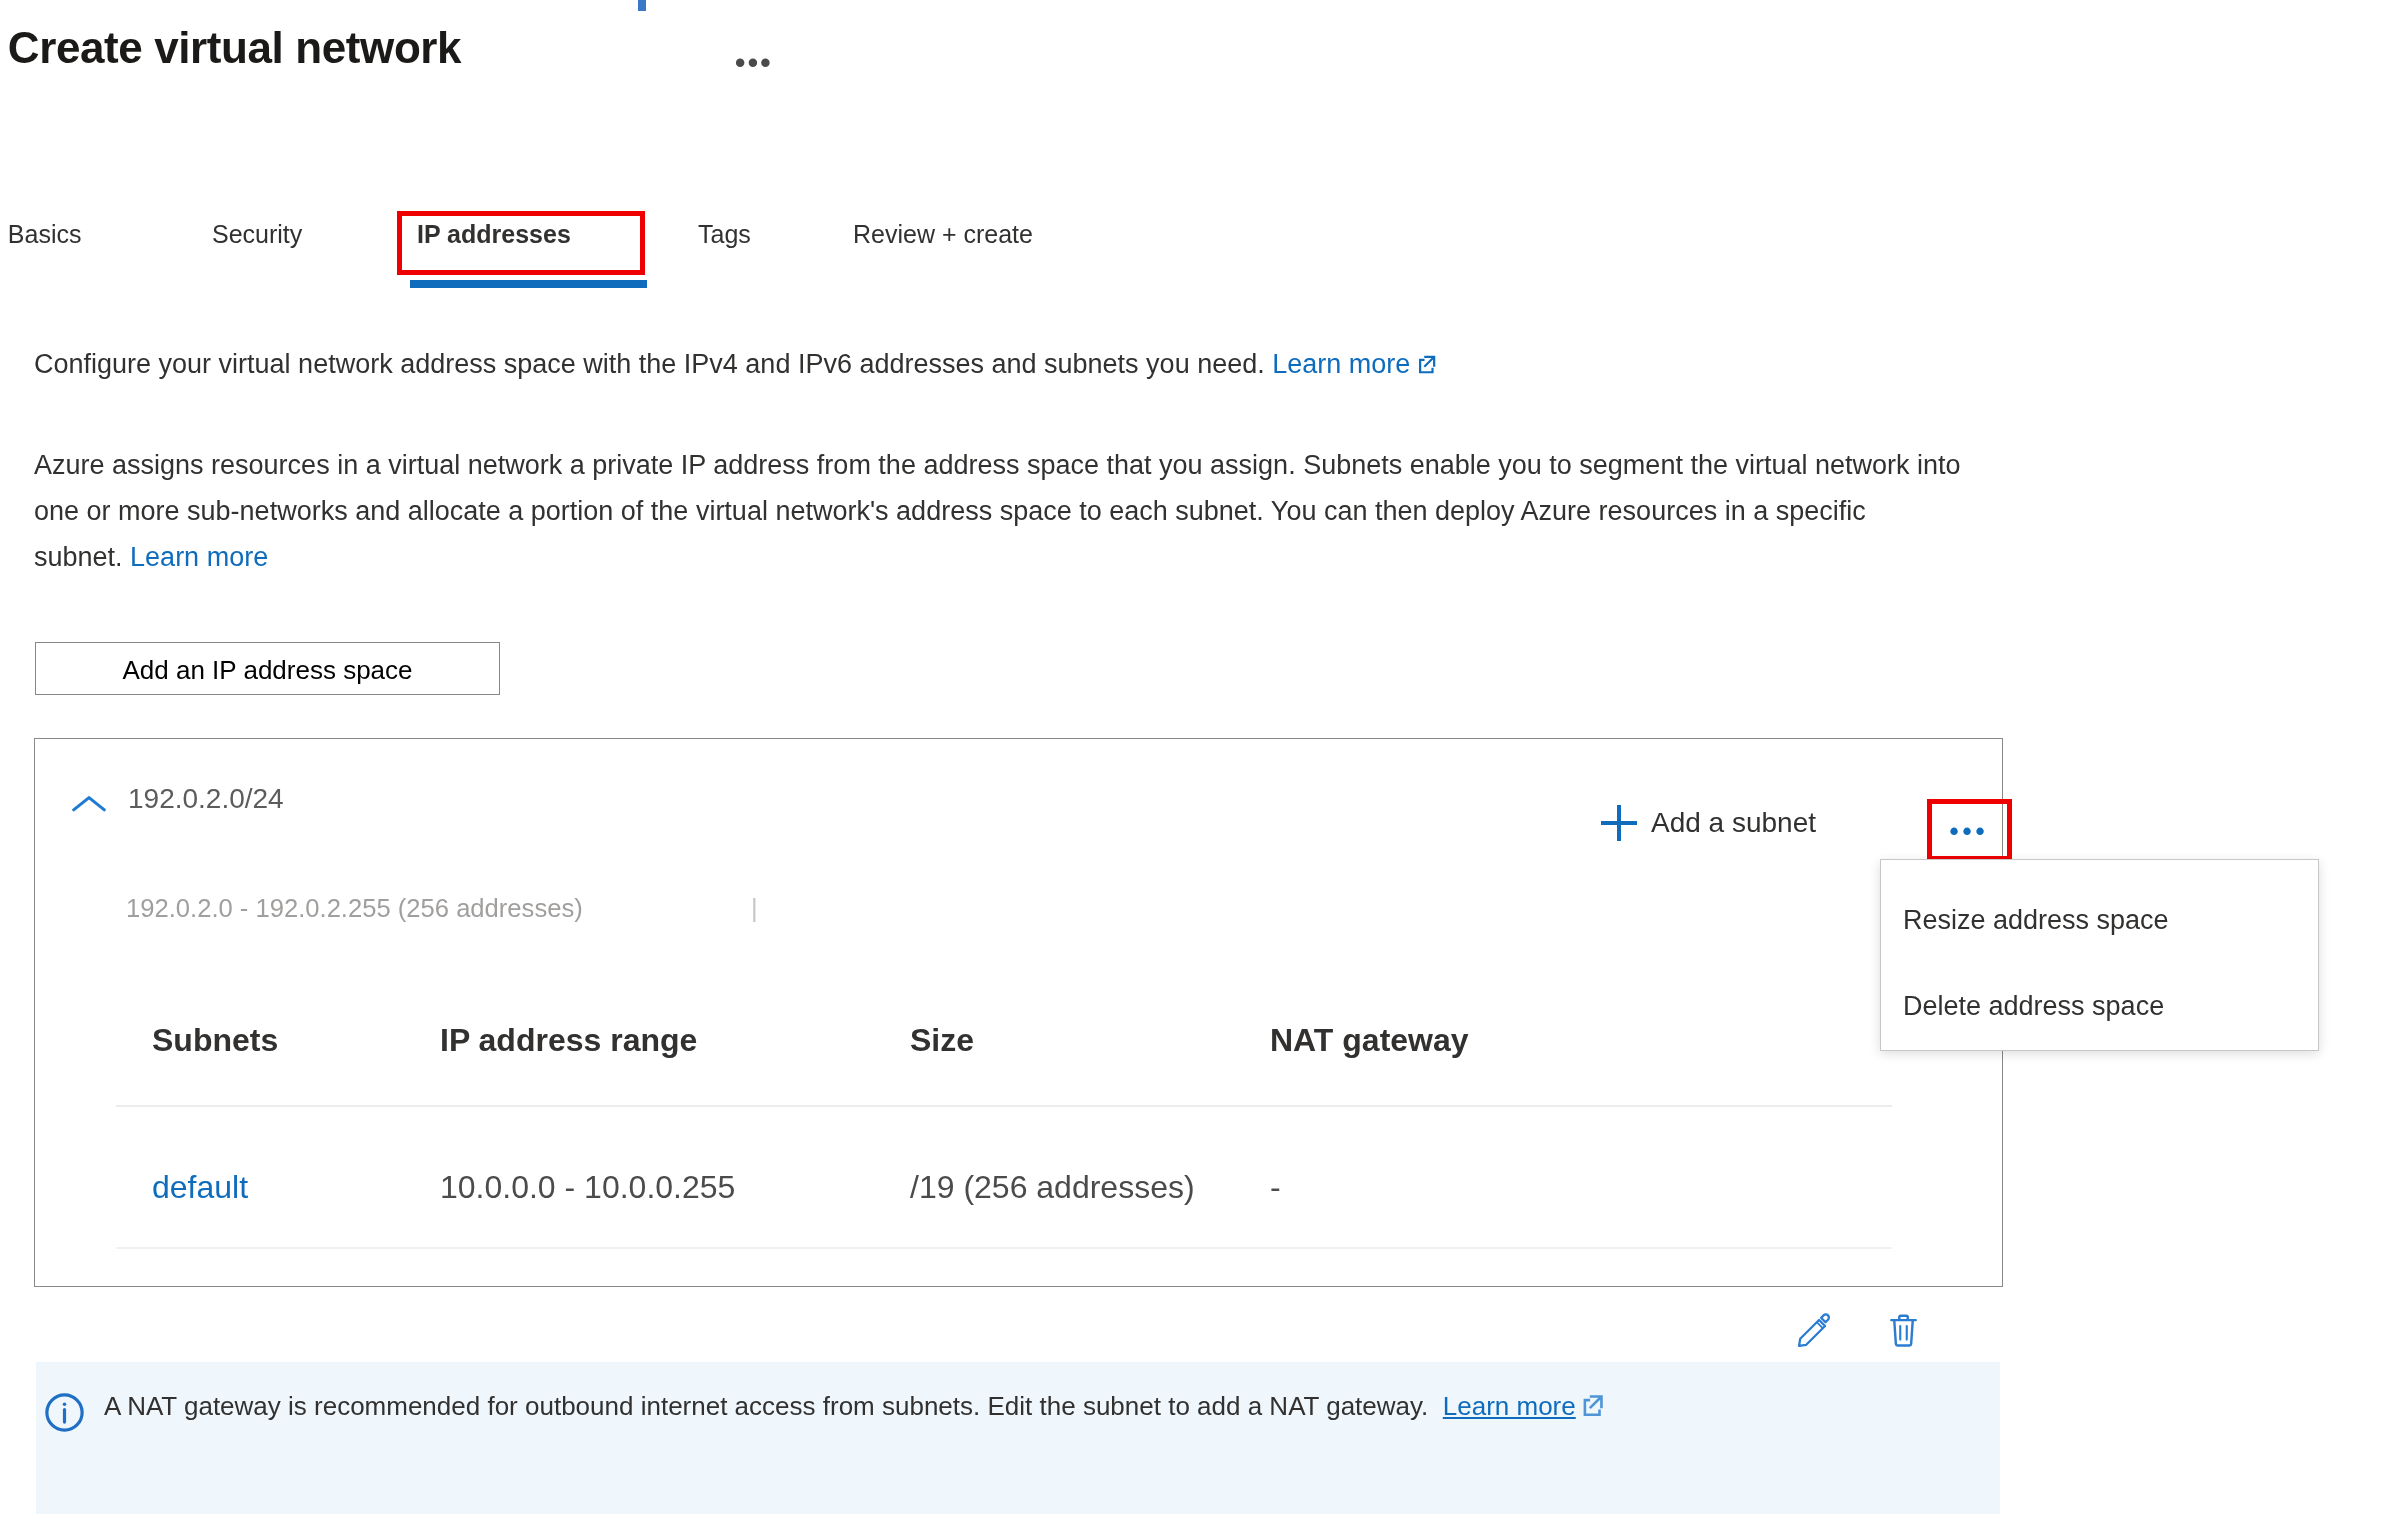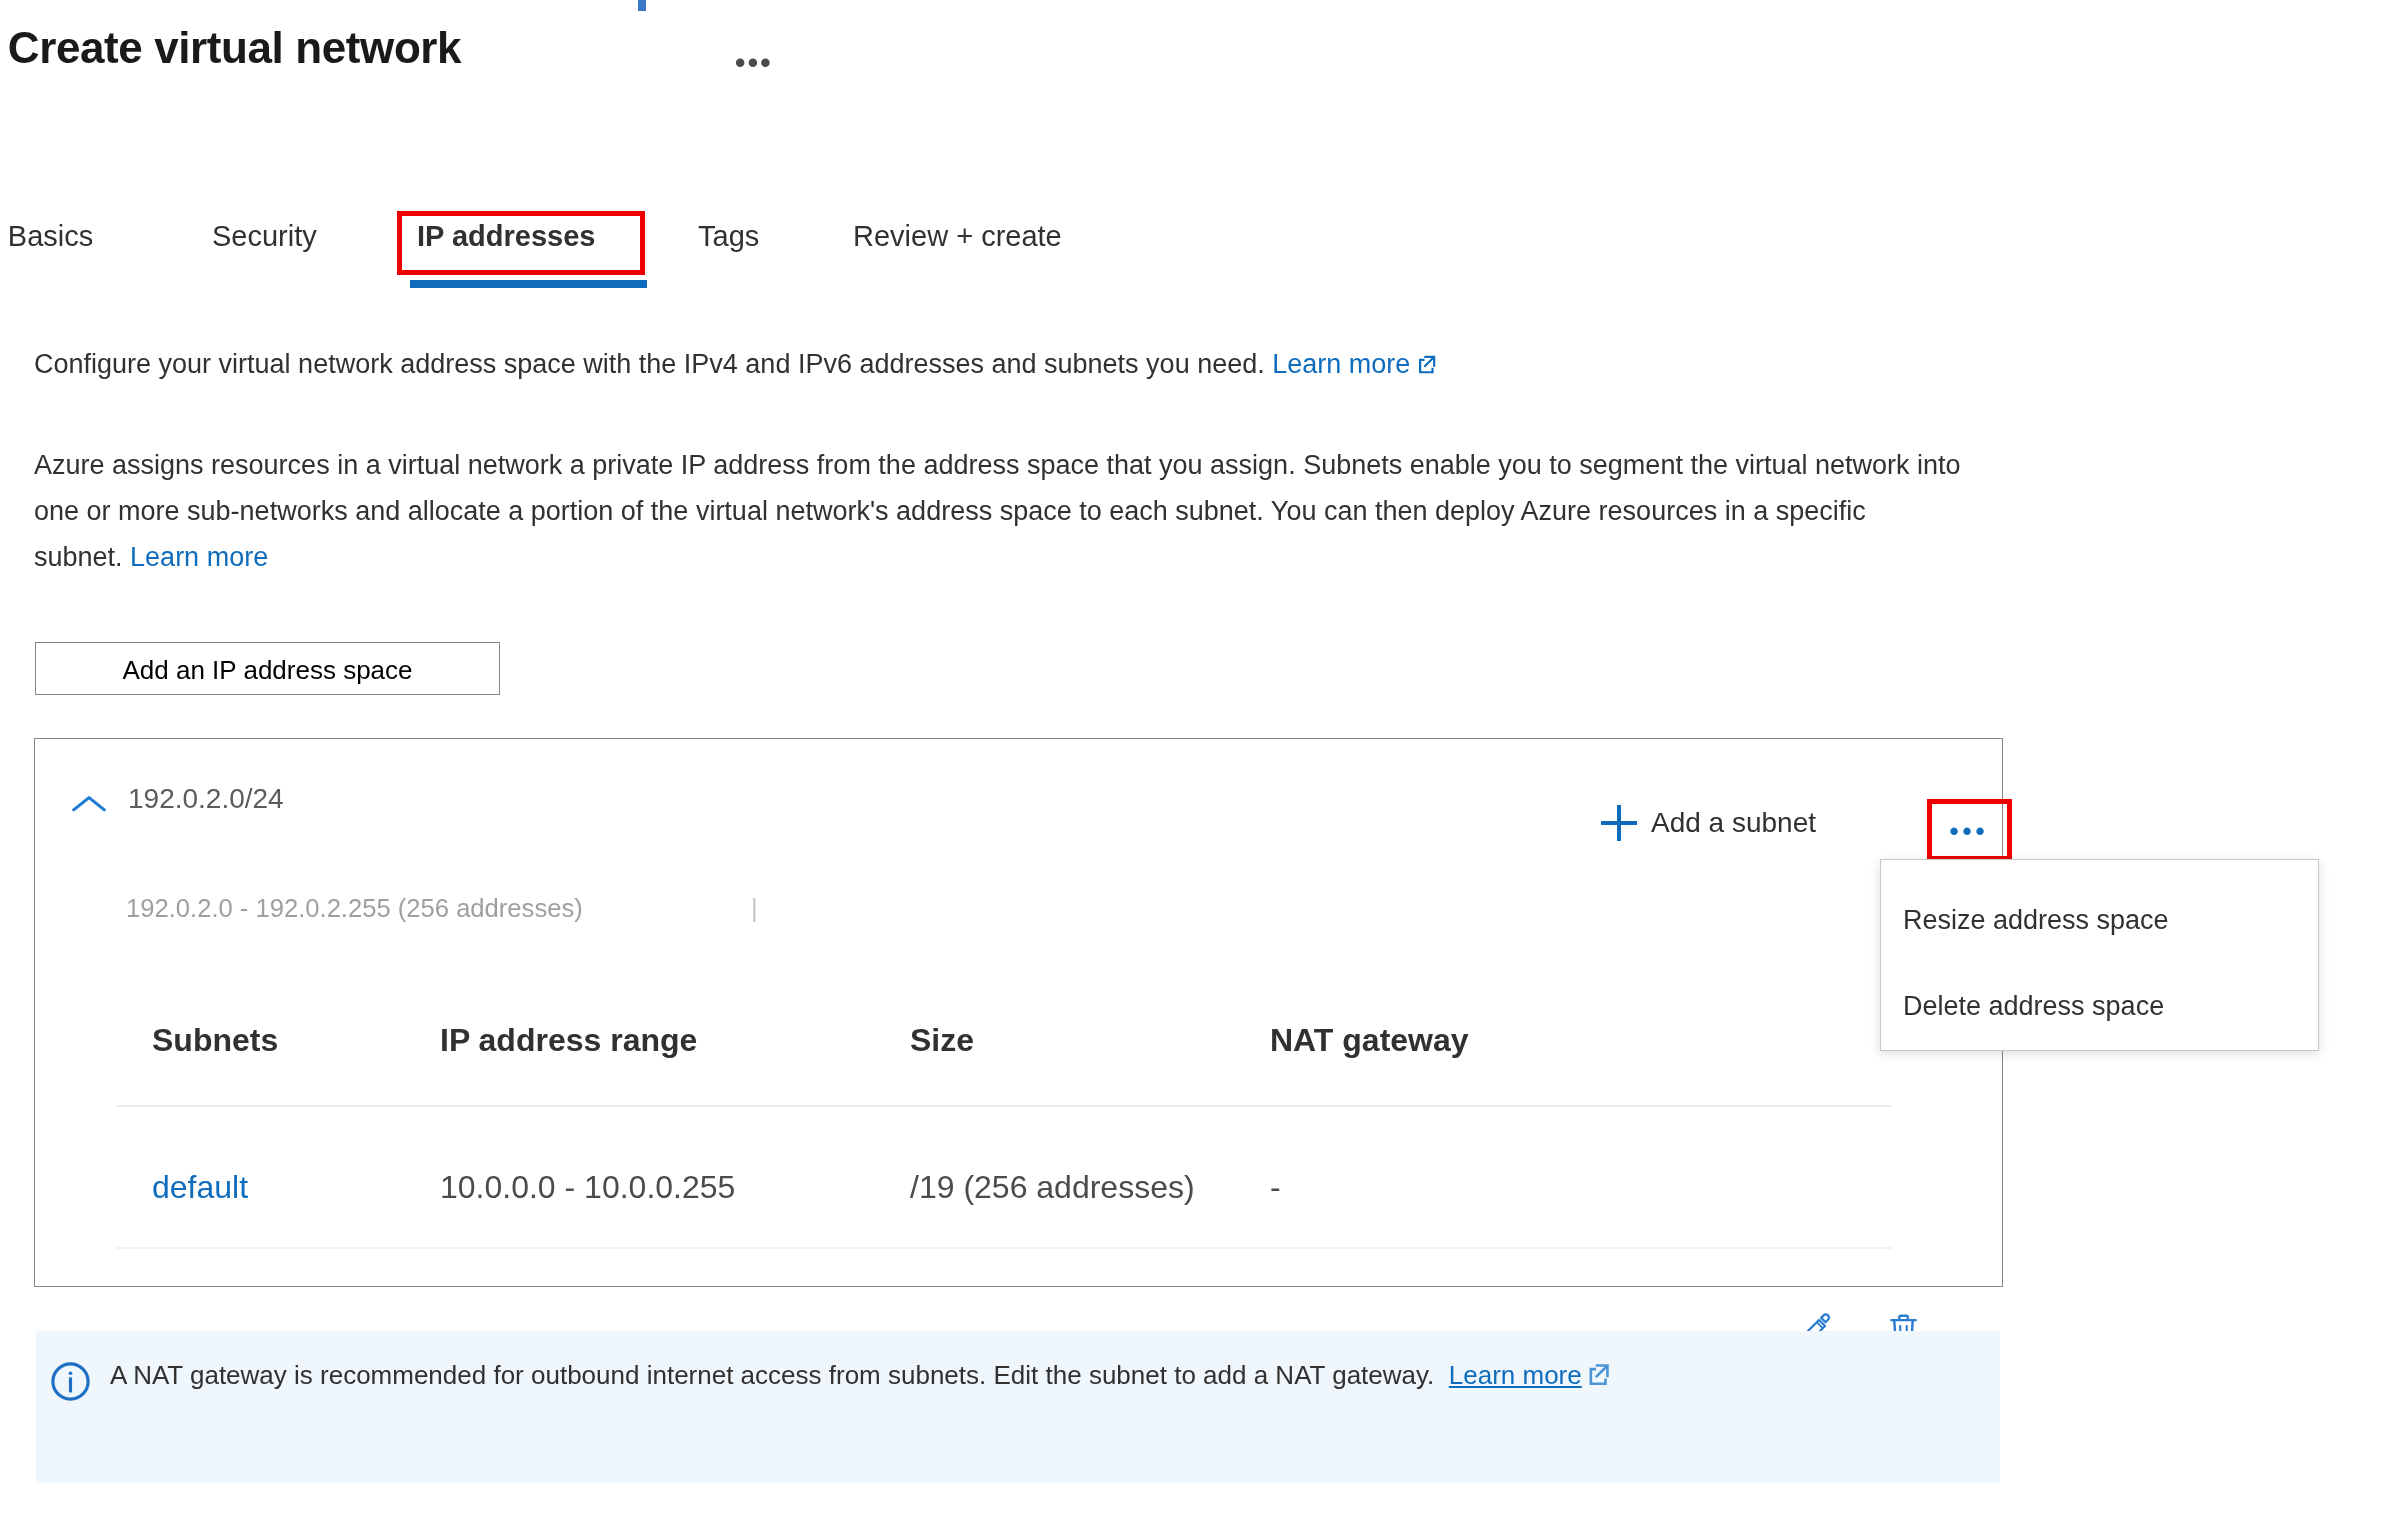--- a/index.html
+++ b/index.html
@@ -48,7 +48,7 @@
   .tab {
     position: absolute;
     top: 0;
-    font-size: 29px;
+    font-size: 25px;
     color: #323130;
     white-space: nowrap;
     padding: 11px 0 0 0;

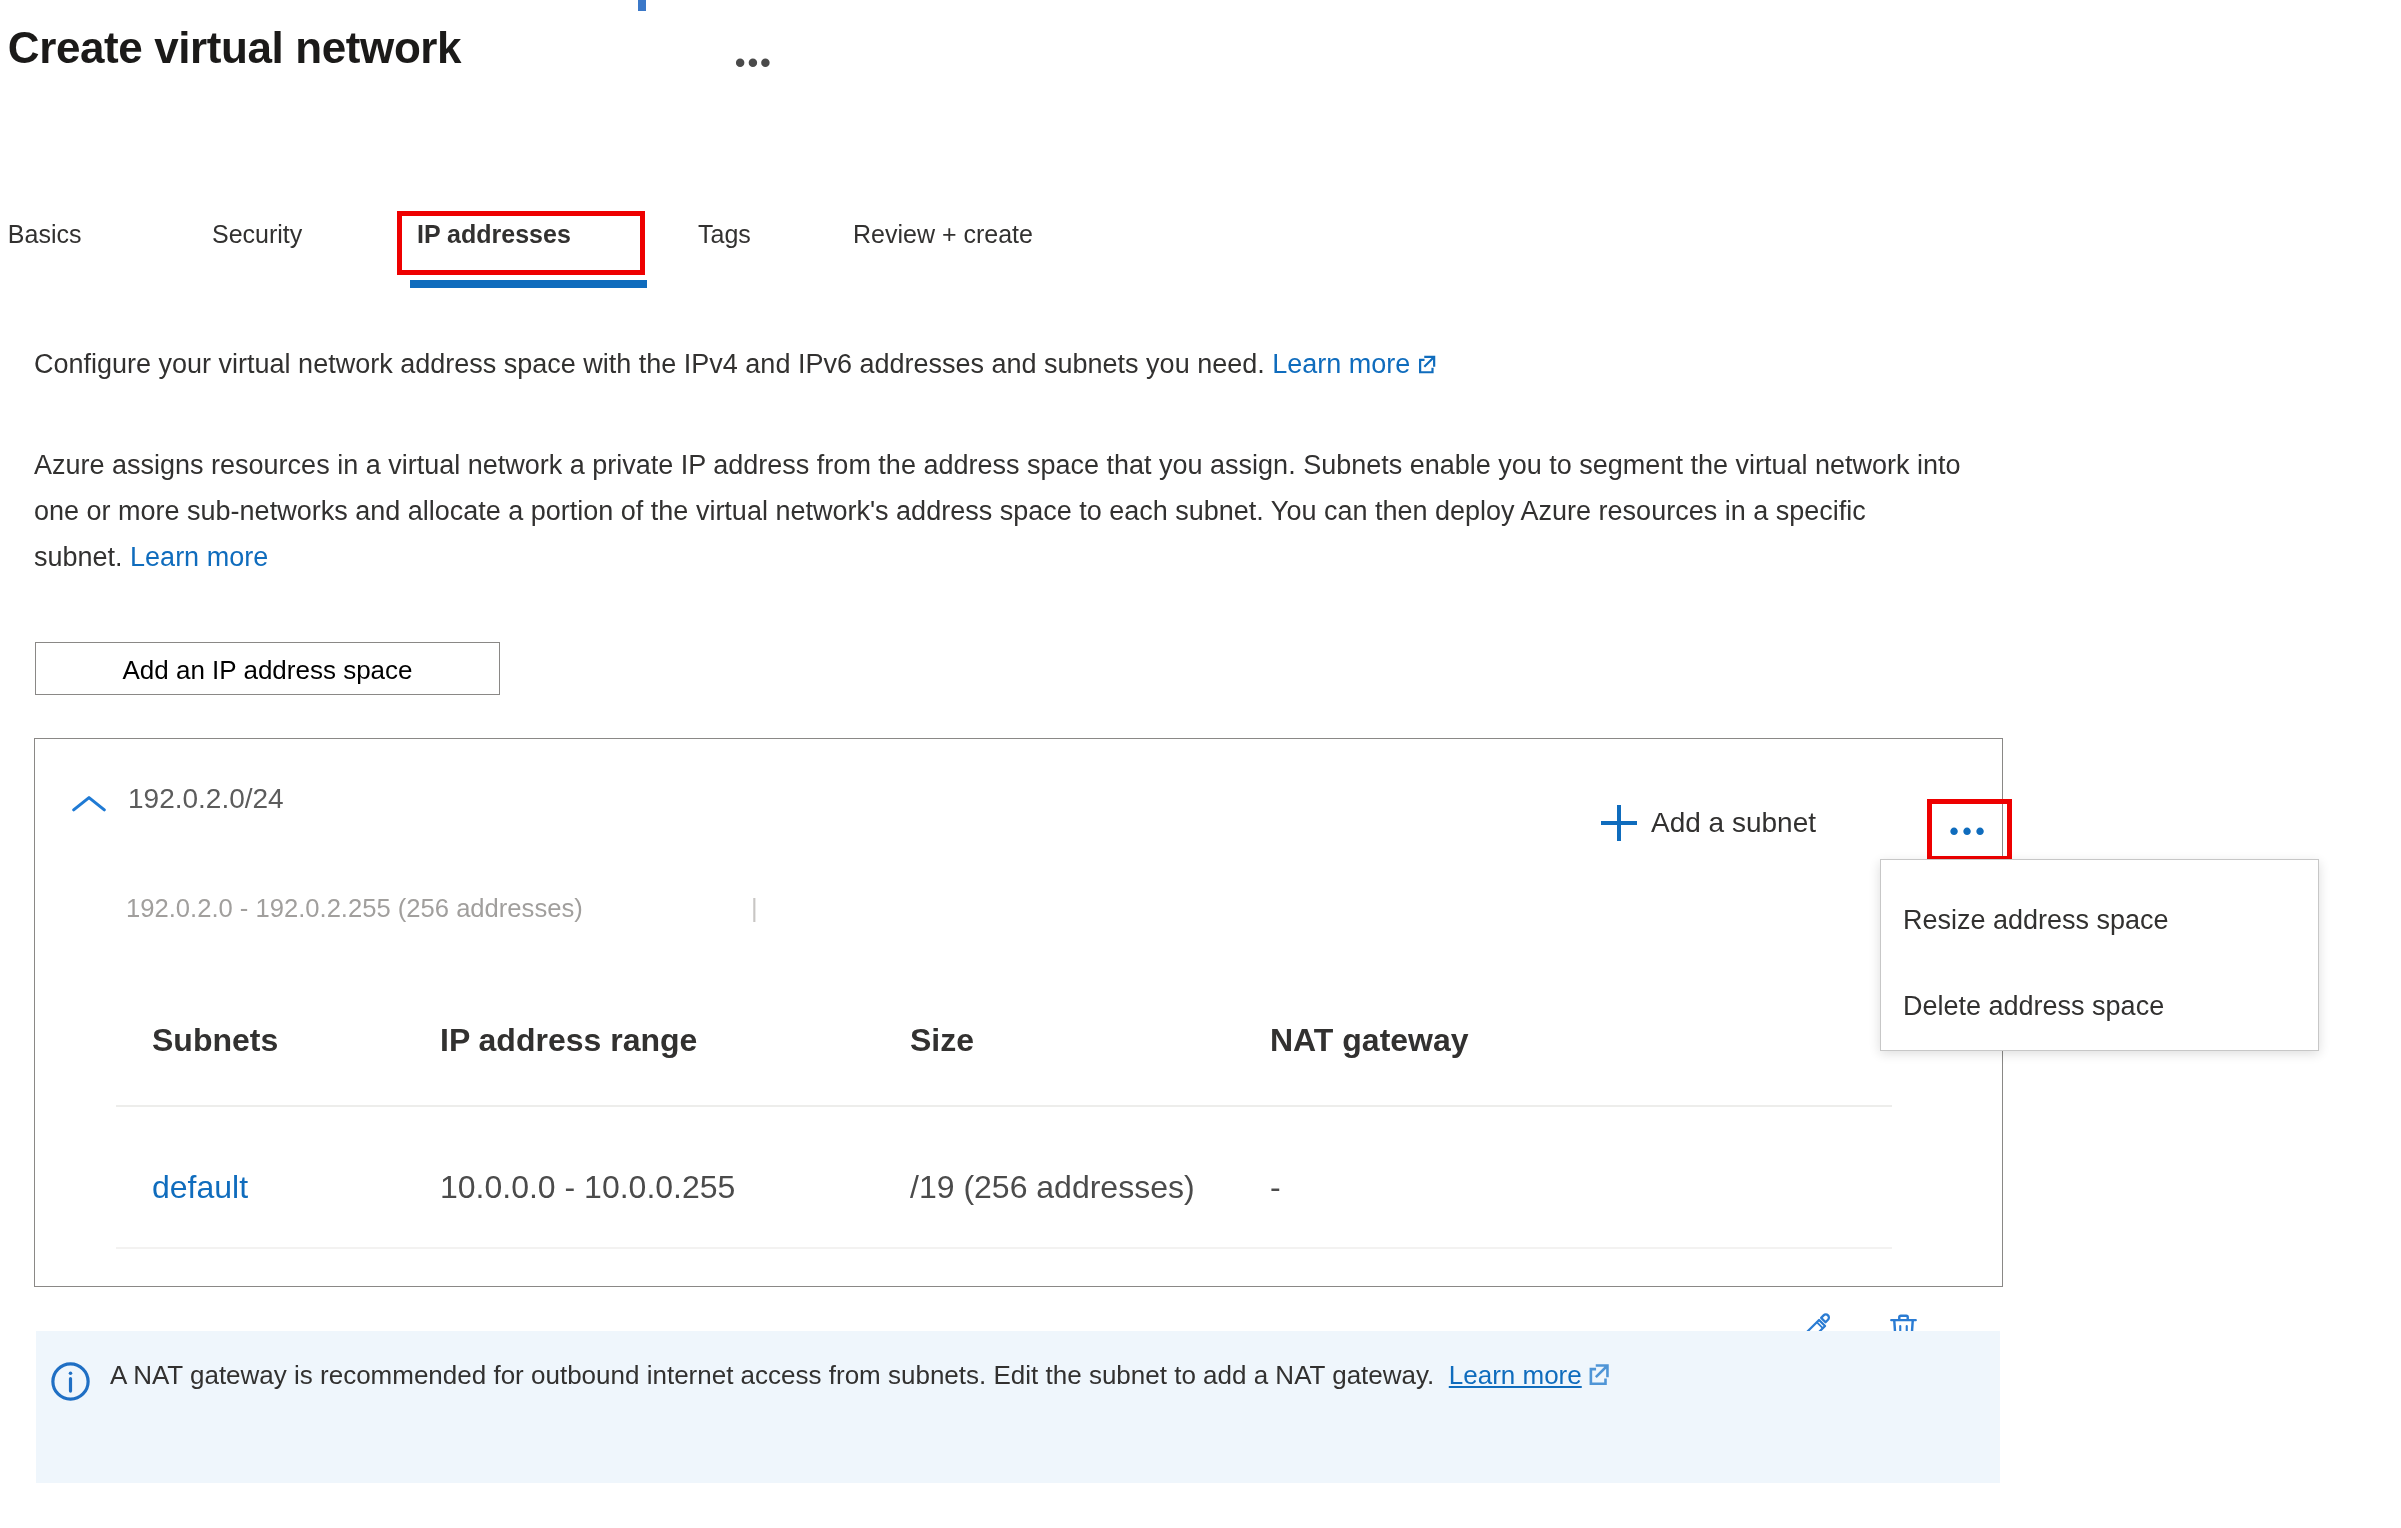--- a/index.html
+++ b/index.html
@@ -240,11 +240,11 @@
 
   
   #nat-banner {
-    position: absolute; left: 36px; top: 1331px;
+    position: absolute; left: 36px; top: 1362px;
     width: 1964px; height: 152px;
     background: #eff6fc;
     display: flex;
-    padding: 23px 0 0 12px;
+    padding: 23px 0 0 6px;
   }
   #nat-info-icon {
     flex: 0 0 auto;

